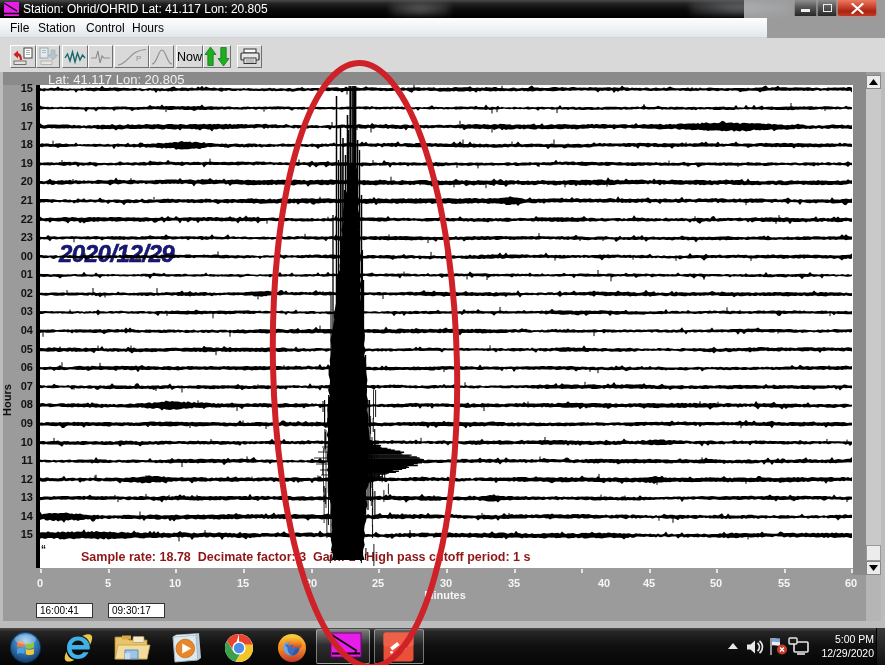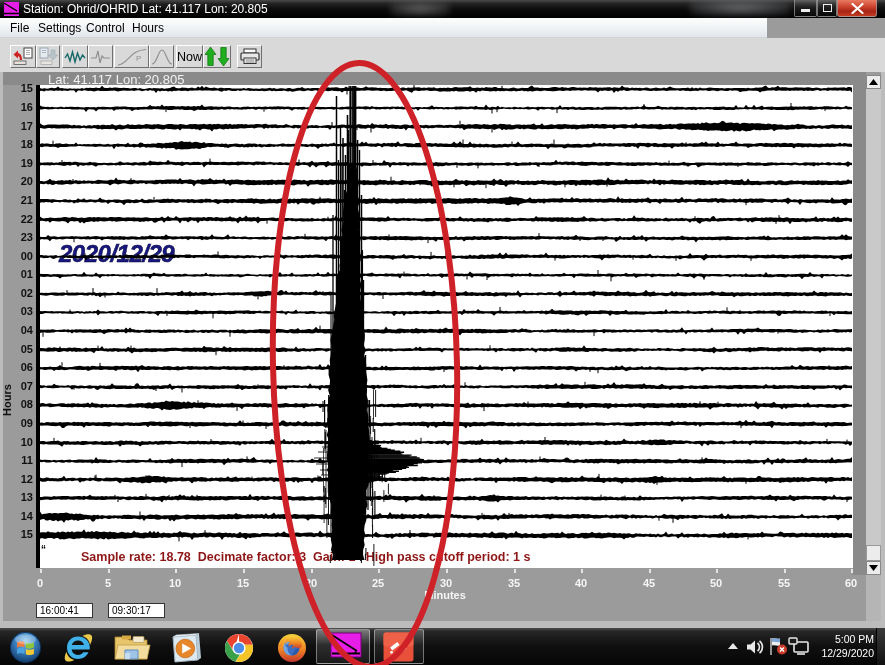--- a/index.html
+++ b/index.html
@@ -5,7 +5,7 @@
 body { font-family:"Liberation Sans", sans-serif; }
 #scr { position:relative; width:885px; height:665px; overflow:hidden; background:#9b9b9b; }
 
-#titlebar { position:absolute; left:0; top:0; width:885px; height:18px;
+#titlebar { position:absolute; left:0; top:0; width:744px; height:18px;
   background:linear-gradient(#4a4a4a 0%, #222 20%, #0a0a0a 55%, #000 100%); }
 #appicon { position:absolute; left:4px; top:2px; }
 #title-text { position:absolute; left:23px; top:2px; font-size:12px; color:#fff; }

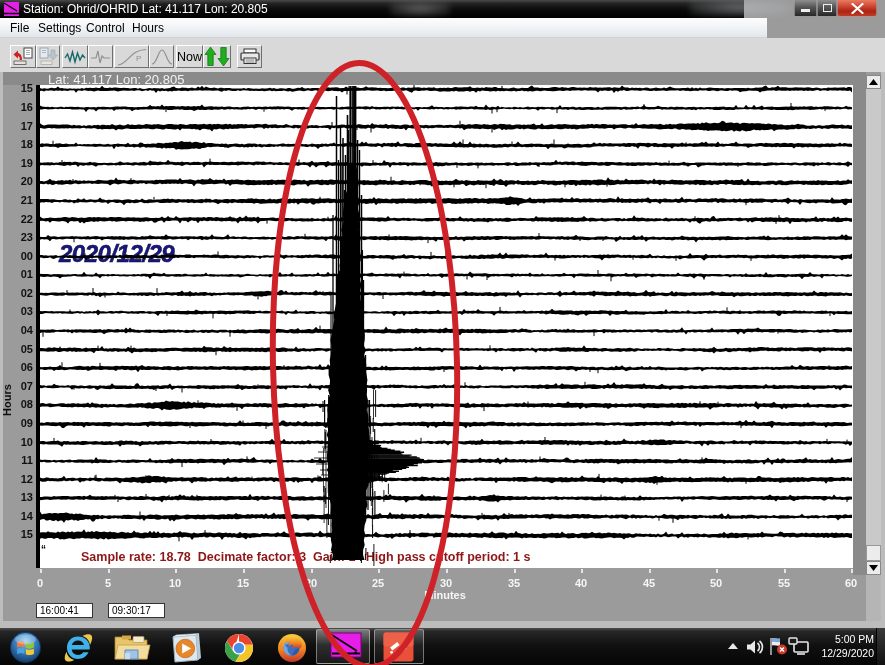--- a/index.html
+++ b/index.html
@@ -95,7 +95,7 @@
 </div>
 <div id="menubar">
   <span class="mitem" style="left:10px">File</span>
-  <span class="mitem" style="left:38px">Settings</span>
+  <span class="mitem" style="left:38px">Station</span>
   <span class="mitem" style="left:86px">Control</span>
   <span class="mitem" style="left:132px">Hours</span>
 </div>

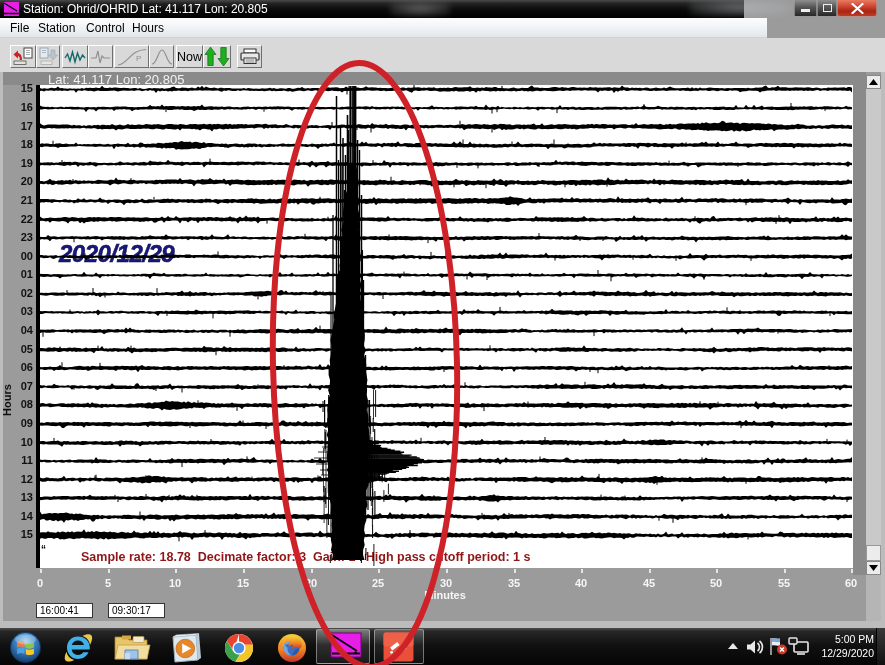--- a/index.html
+++ b/index.html
@@ -566,7 +566,7 @@
     <div class="ml" style="left:366px">25</div>
     <div class="ml" style="left:434px">30</div>
     <div class="ml" style="left:502px">35</div>
-    <div class="ml" style="left:569px">40</div>
+    <div class="ml" style="left:592px">40</div>
     <div class="ml" style="left:637px">45</div>
     <div class="ml" style="left:704px">50</div>
     <div class="ml" style="left:772px">55</div>

